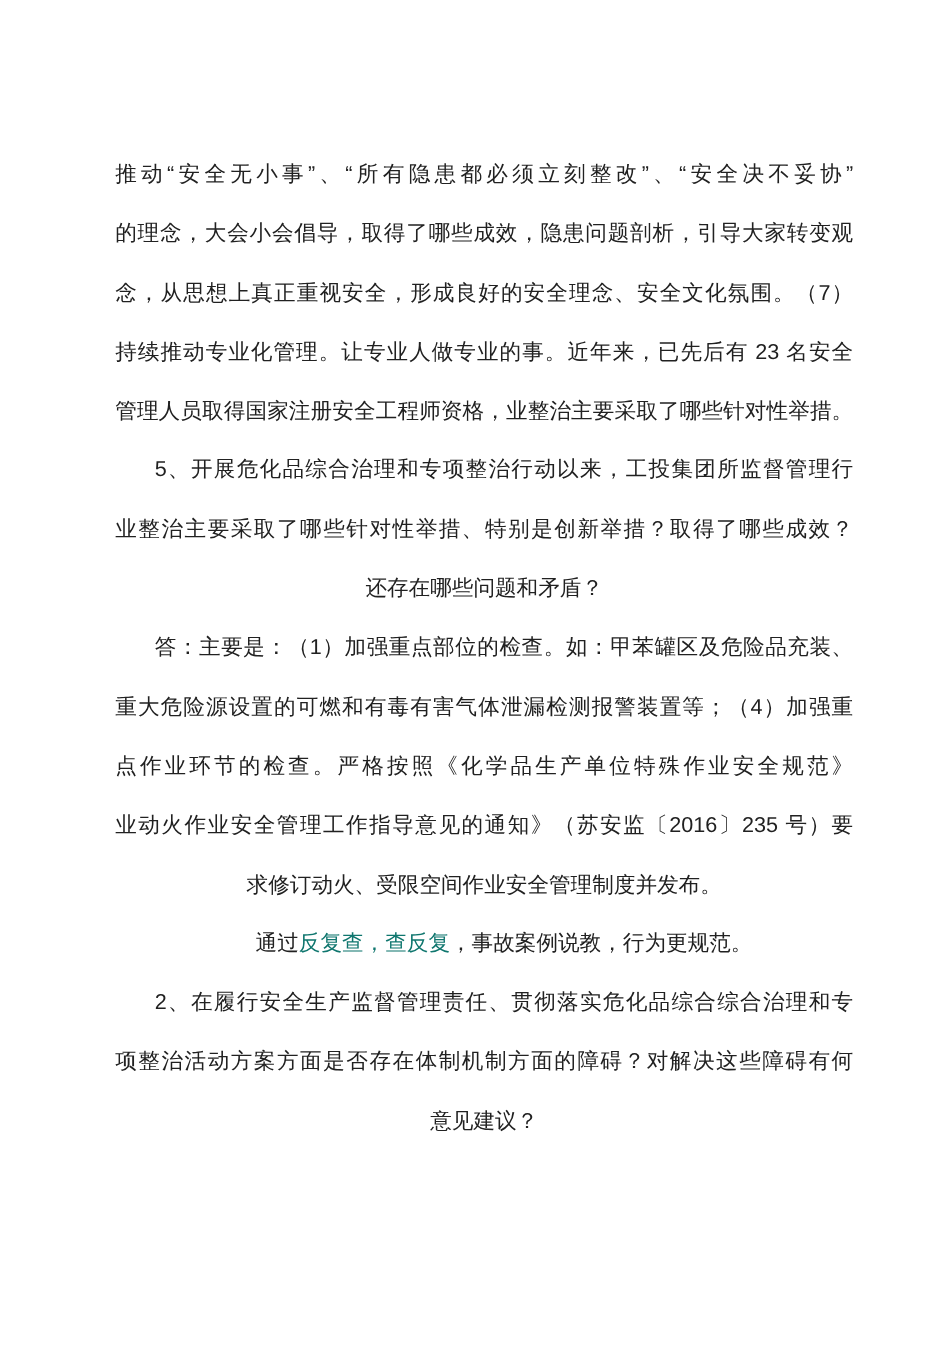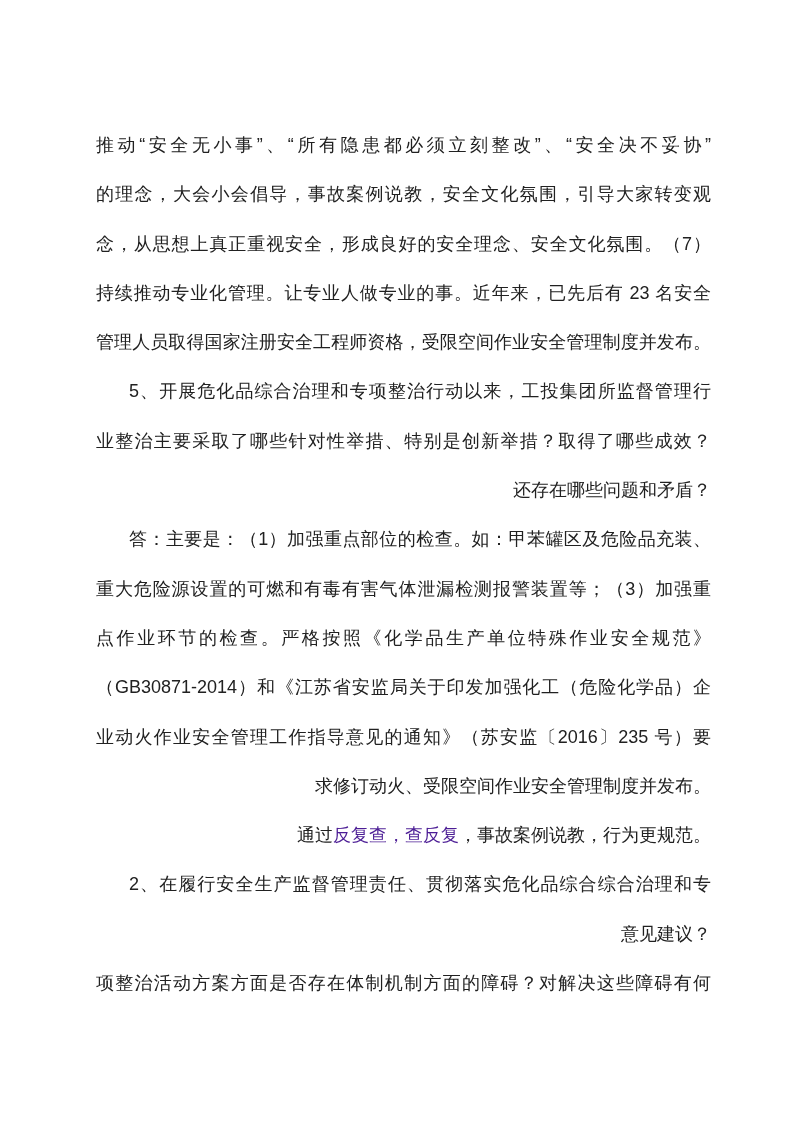--- a/index.html
+++ b/index.html
@@ -46,7 +46,7 @@
 <div class="page">
   <div class="content" id="doc-content" style="color: rgb(33, 33, 33); background: rgb(255, 255, 255);">
       <div class="line justify"><span class="seg">推动“安全无小事”、“所有隐患都必须立刻整改”、“安全决不妥协”</span></div>
-      <div class="line justify"><span class="seg">的理念，大会小会倡导，事故案例说教，安全文化氛围，引导大家转变观</span></div>
+      <div class="line justify"><span class="seg">的理念，大会小会倡导，取得了哪些成效，隐患问题剖析，引导大家转变观</span></div>
       <div class="line justify"><span class="seg">念，从思想上真正重视安全，形成良好的安全理念、安全文化氛围。（7）</span></div>
       <div class="line justify"><span class="seg">持续推动专业化管理。让专业人做专业的事。近年来，已先后有 23 名安全</span></div>
       <div class="line justify"><span class="seg">管理人员取得国家注册安全工程师资格，受限空间作业安全管理制度并发布。</span></div>

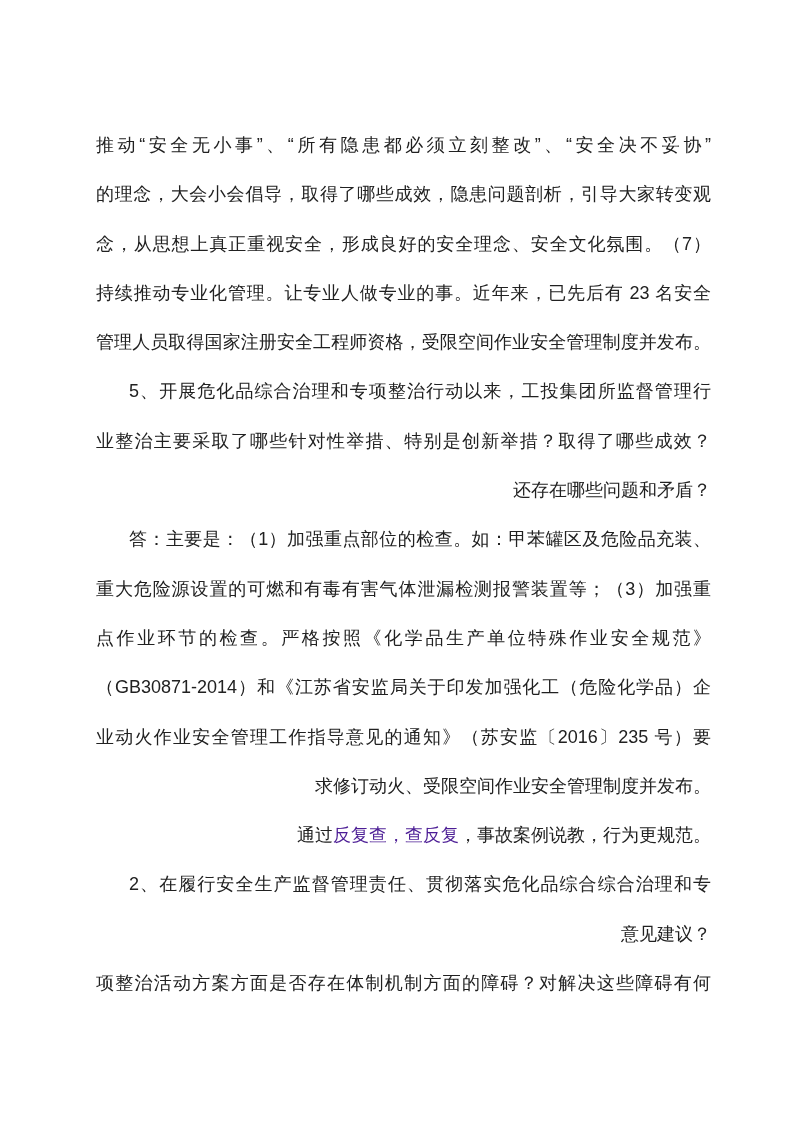--- a/index.html
+++ b/index.html
@@ -49,7 +49,7 @@
       <div class="line justify"><span class="seg">的理念，大会小会倡导，取得了哪些成效，隐患问题剖析，引导大家转变观</span></div>
       <div class="line justify"><span class="seg">念，从思想上真正重视安全，形成良好的安全理念、安全文化氛围。（7）</span></div>
       <div class="line justify"><span class="seg">持续推动专业化管理。让专业人做专业的事。近年来，已先后有 23 名安全</span></div>
-      <div class="line justify"><span class="seg">管理人员取得国家注册安全工程师资格，受限空间作业安全管理制度并发布。</span></div>
+      <div class="line justify"><span class="seg">管理人员取得国家注册安全工程师资格，业整治主要采取了哪些针对性举措。</span></div>
       <div class="line justify indent"><span class="seg">5、开展危化品综合治理和专项整治行动以来，工投集团所监督管理行</span></div>
       <div class="line justify"><span class="seg">业整治主要采取了哪些针对性举措、特别是创新举措？取得了哪些成效？</span></div>
       <div class="line"><span class="seg">还存在哪些问题和矛盾？</span></div>

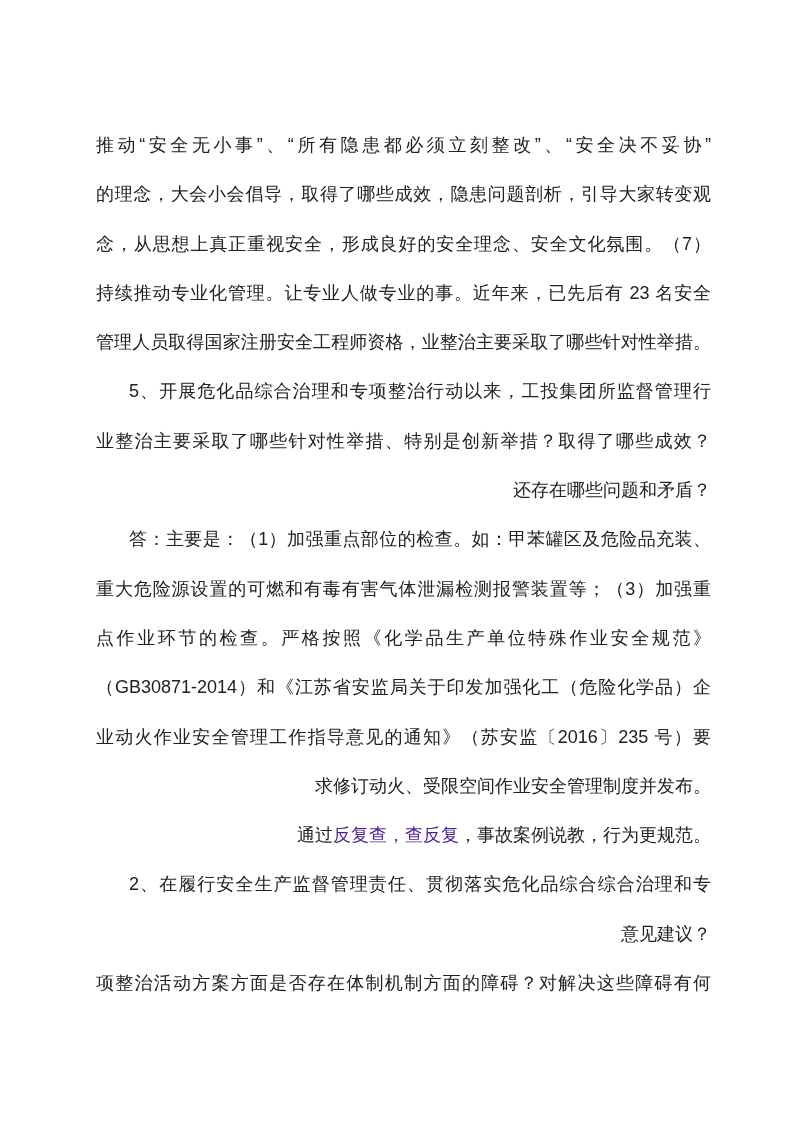--- a/index.html
+++ b/index.html
@@ -28,7 +28,7 @@
   .line {
     width: 100%;
     white-space: pre-wrap;
-    text-align: right;
+    text-align: center;
   }
   .line.justify {
     text-align: justify;

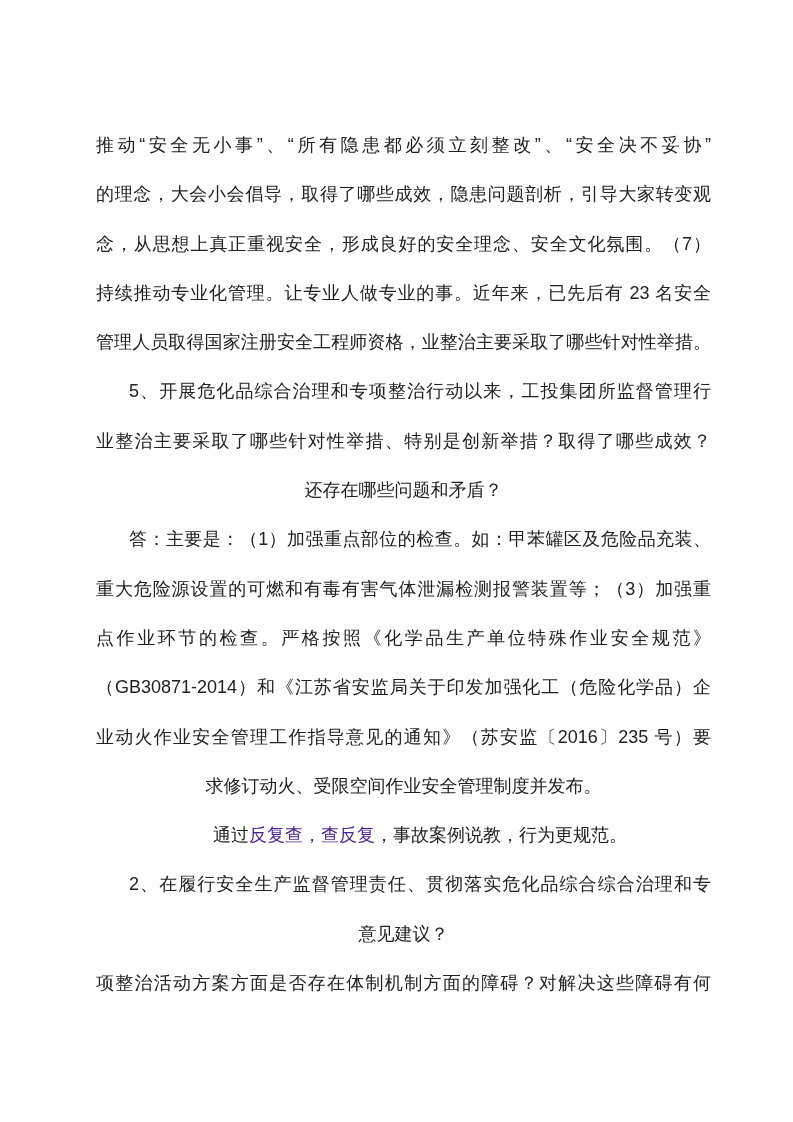--- a/index.html
+++ b/index.html
@@ -54,7 +54,7 @@
       <div class="line justify"><span class="seg">业整治主要采取了哪些针对性举措、特别是创新举措？取得了哪些成效？</span></div>
       <div class="line"><span class="seg">还存在哪些问题和矛盾？</span></div>
       <div class="line justify indent"><span class="seg">答：主要是：（1）加强重点部位的检查。如：甲苯罐区及危险品充装、</span></div>
-      <div class="line justify"><span class="seg">重大危险源设置的可燃和有毒有害气体泄漏检测报警装置等；（3）加强重</span></div>
+      <div class="line justify"><span class="seg">重大危险源设置的可燃和有毒有害气体泄漏检测报警装置等；（4）加强重</span></div>
       <div class="line justify"><span class="seg">点作业环节的检查。严格按照《化学品生产单位特殊作业安全规范》</span></div>
       <div class="line justify"><span class="seg">（GB30871-2014）和《江苏省安监局关于印发加强化工（危险化学品）企</span></div>
       <div class="line justify"><span class="seg">业动火作业安全管理工作指导意见的通知》（苏安监〔2016〕235 号）要</span></div>

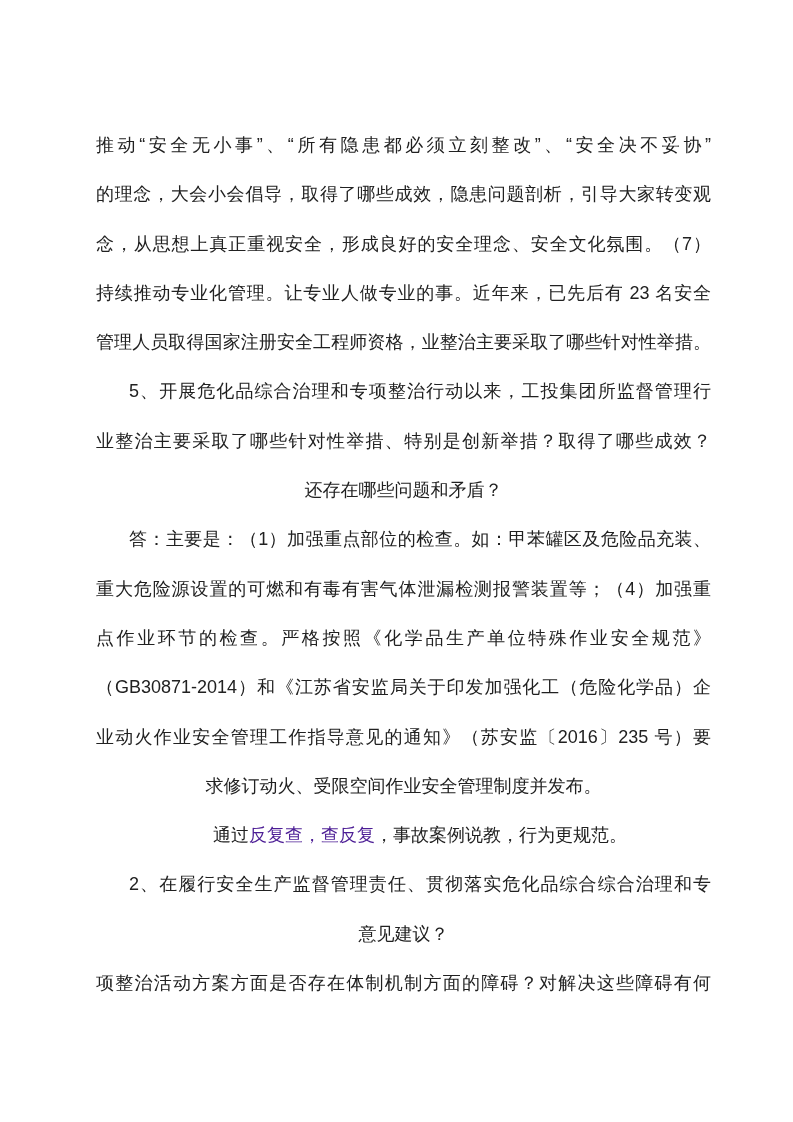--- a/index.html
+++ b/index.html
@@ -56,7 +56,6 @@
       <div class="line justify indent"><span class="seg">答：主要是：（1）加强重点部位的检查。如：甲苯罐区及危险品充装、</span></div>
       <div class="line justify"><span class="seg">重大危险源设置的可燃和有毒有害气体泄漏检测报警装置等；（4）加强重</span></div>
       <div class="line justify"><span class="seg">点作业环节的检查。严格按照《化学品生产单位特殊作业安全规范》</span></div>
-      <div class="line justify"><span class="seg">（GB30871-2014）和《江苏省安监局关于印发加强化工（危险化学品）企</span></div>
       <div class="line justify"><span class="seg">业动火作业安全管理工作指导意见的通知》（苏安监〔2016〕235 号）要</span></div>
       <div class="line"><span class="seg">求修订动火、受限空间作业安全管理制度并发布。</span></div>
       <div class="line indent"><span class="seg">通过</span><span class="seg" style="color: #4c1d95;">反复查，查反复</span><span class="seg">，事故案例说教，行为更规范。</span></div>

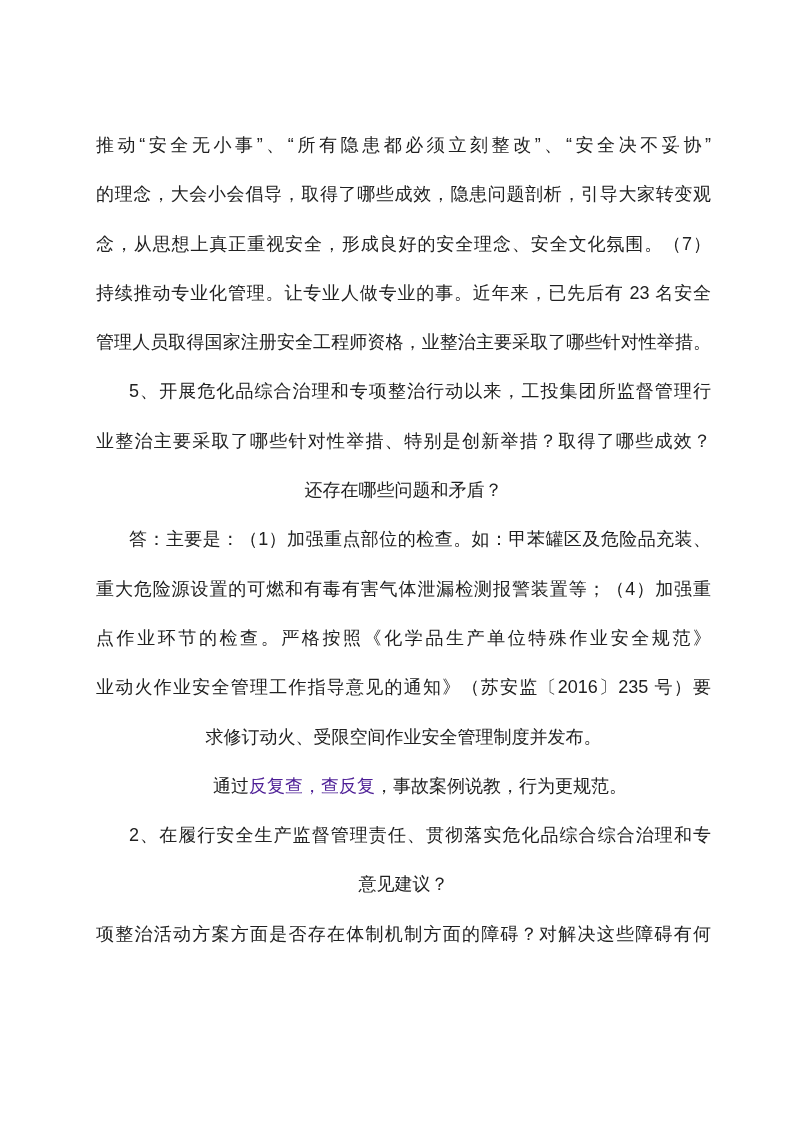--- a/index.html
+++ b/index.html
@@ -58,7 +58,7 @@
       <div class="line justify"><span class="seg">点作业环节的检查。严格按照《化学品生产单位特殊作业安全规范》</span></div>
       <div class="line justify"><span class="seg">业动火作业安全管理工作指导意见的通知》（苏安监〔2016〕235 号）要</span></div>
       <div class="line"><span class="seg">求修订动火、受限空间作业安全管理制度并发布。</span></div>
-      <div class="line indent"><span class="seg">通过</span><span class="seg" style="color: #4c1d95;">反复查，查反复</span><span class="seg">，事故案例说教，行为更规范。</span></div>
+      <div class="line indent"><span class="seg">通过</span><span class="seg" style="color: #0f766e;">反复查，查反复</span><span class="seg">，事故案例说教，行为更规范。</span></div>
       <div class="line justify indent"><span class="seg">2、在履行安全生产监督管理责任、贯彻落实危化品综合综合治理和专</span></div>
       <div class="line"><span class="seg">意见建议？</span></div>
       <div class="line justify"><span class="seg">项整治活动方案方面是否存在体制机制方面的障碍？对解决这些障碍有何</span></div>

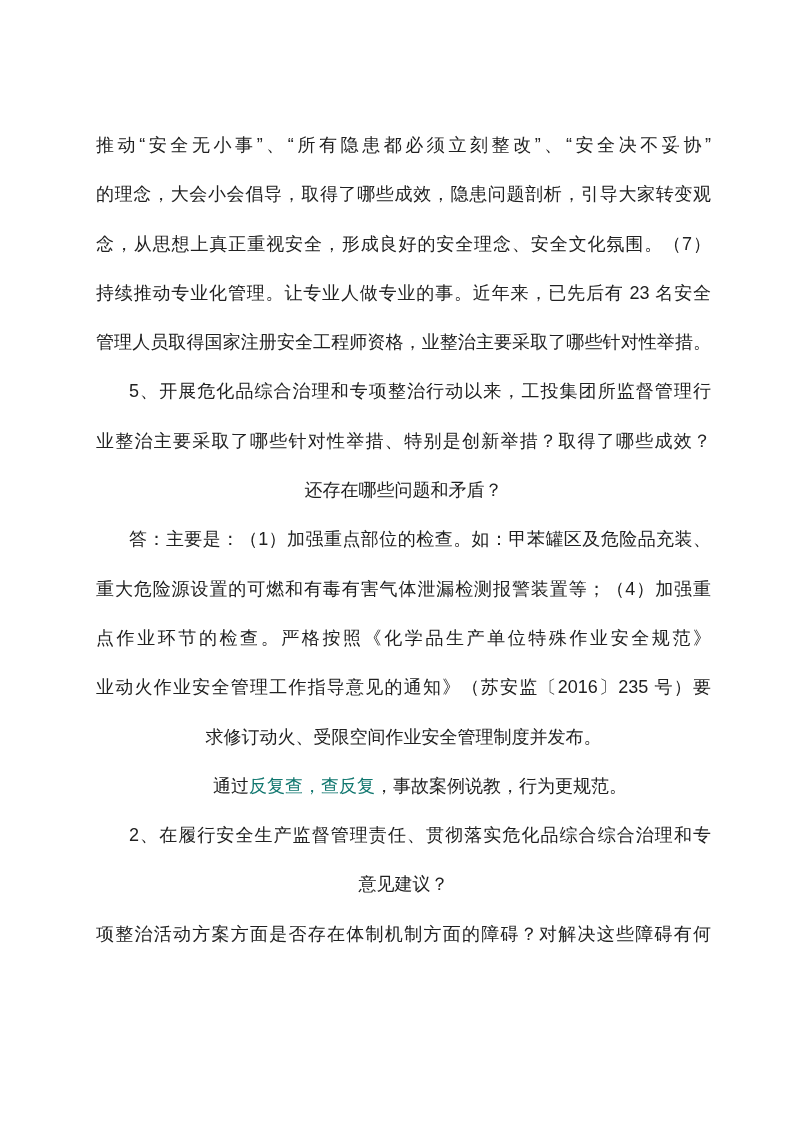--- a/index.html
+++ b/index.html
@@ -60,8 +60,8 @@
       <div class="line"><span class="seg">求修订动火、受限空间作业安全管理制度并发布。</span></div>
       <div class="line indent"><span class="seg">通过</span><span class="seg" style="color: #0f766e;">反复查，查反复</span><span class="seg">，事故案例说教，行为更规范。</span></div>
       <div class="line justify indent"><span class="seg">2、在履行安全生产监督管理责任、贯彻落实危化品综合综合治理和专</span></div>
+      <div class="line justify"><span class="seg">项整治活动方案方面是否存在体制机制方面的障碍？对解决这些障碍有何</span></div>
       <div class="line"><span class="seg">意见建议？</span></div>
-      <div class="line justify"><span class="seg">项整治活动方案方面是否存在体制机制方面的障碍？对解决这些障碍有何</span></div>
     </div>
 </div>
 

